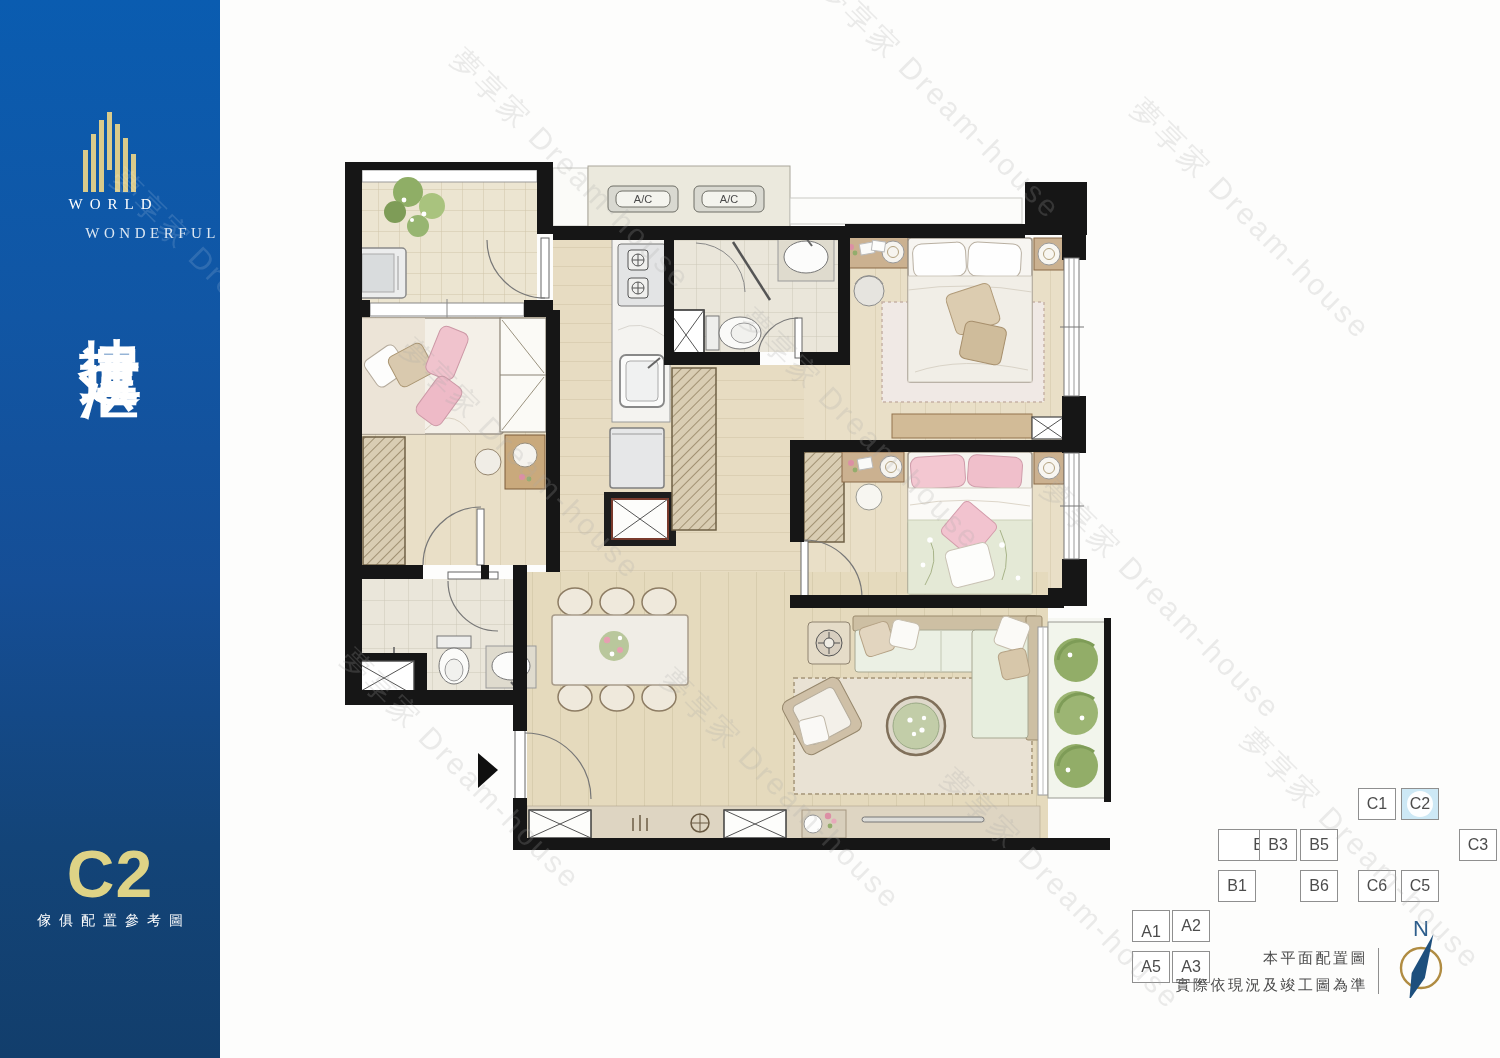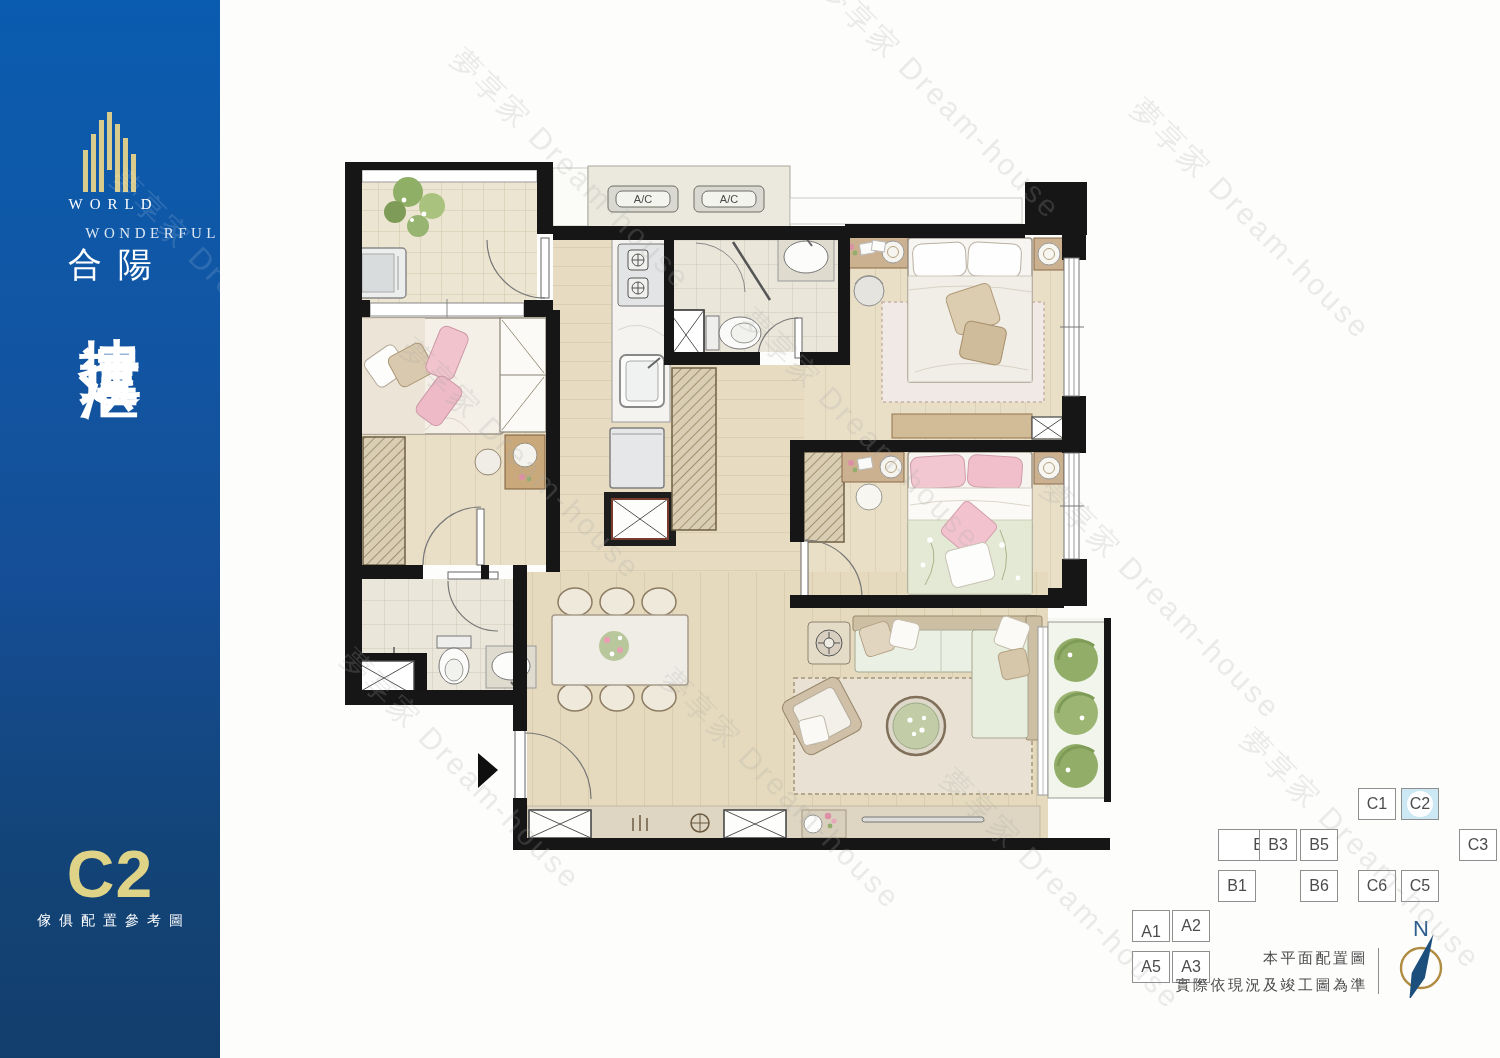--- a/index.html
+++ b/index.html
@@ -64,7 +64,6 @@
     </svg>
     <div class="brand-en1">WORLD</div>
     <div class="brand-en2">WONDERFUL</div>
-    <div class="brand-cn">合陽</div>
     <div class="project-name">捷運湛</div>
     <div class="unit-big">C2</div>
     <div class="unit-caption">傢俱配置參考圖</div>

